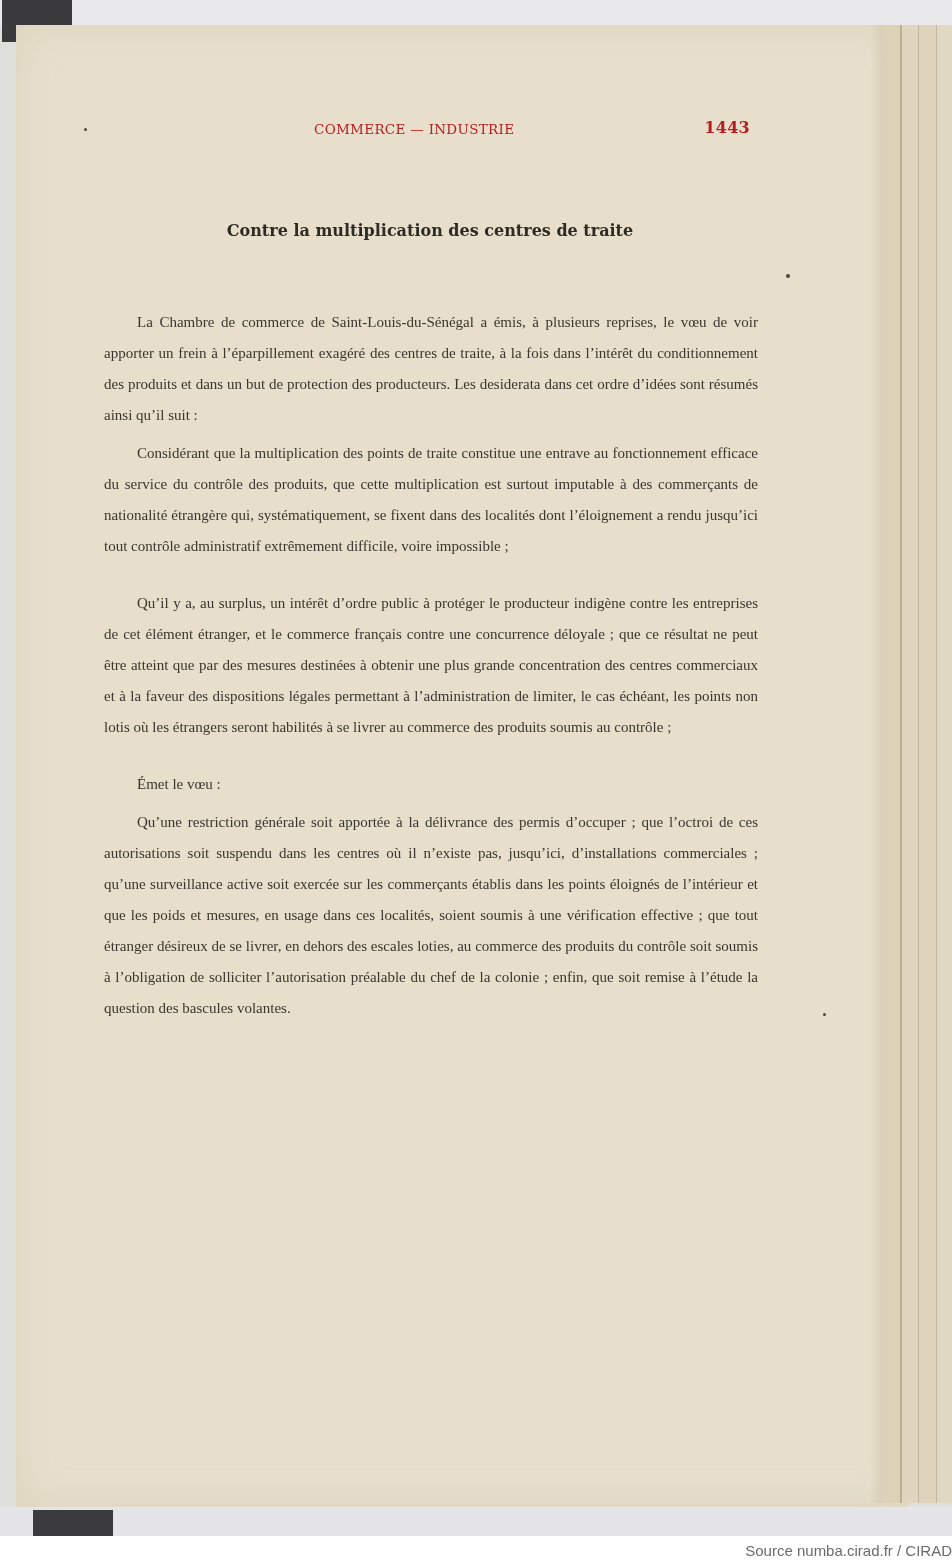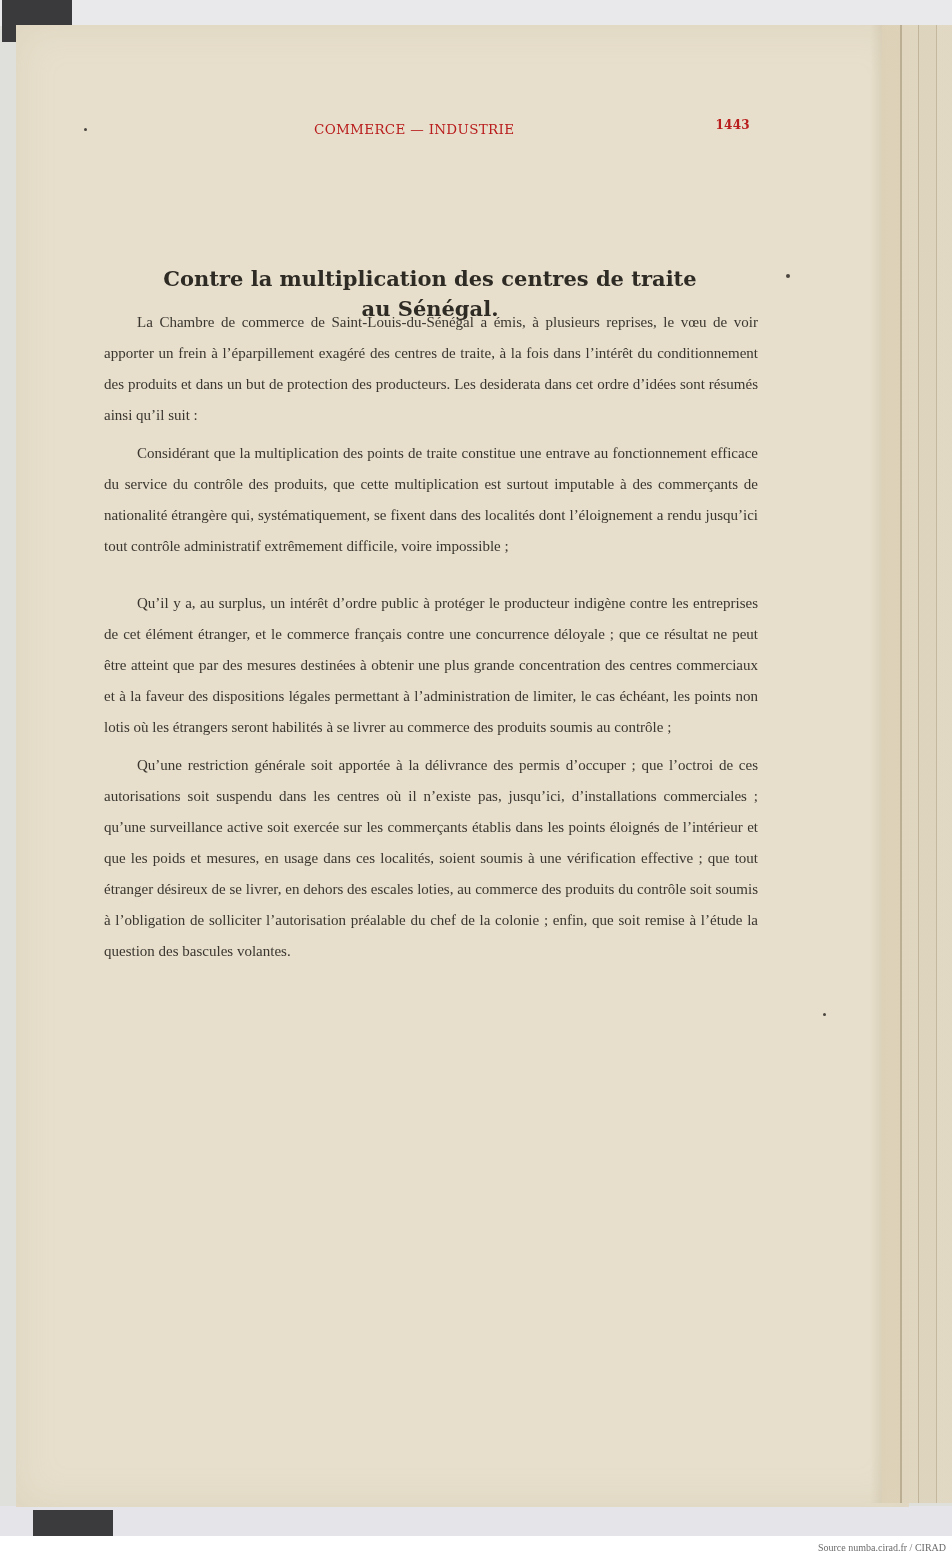--- a/index.html
+++ b/index.html
@@ -58,7 +58,7 @@
       position: absolute; left: 214px; top: 3px;
     }
     .running-head .pageno {
-      position: absolute; right: 10px; top: 0px; font-size: 12px; font-weight: bold;
+      position: absolute; right: 10px; top: 0px; font-size: 16px; font-weight: bold;
     }
     .title {
       position: absolute; left: 100px; top: 216px; width: 660px;

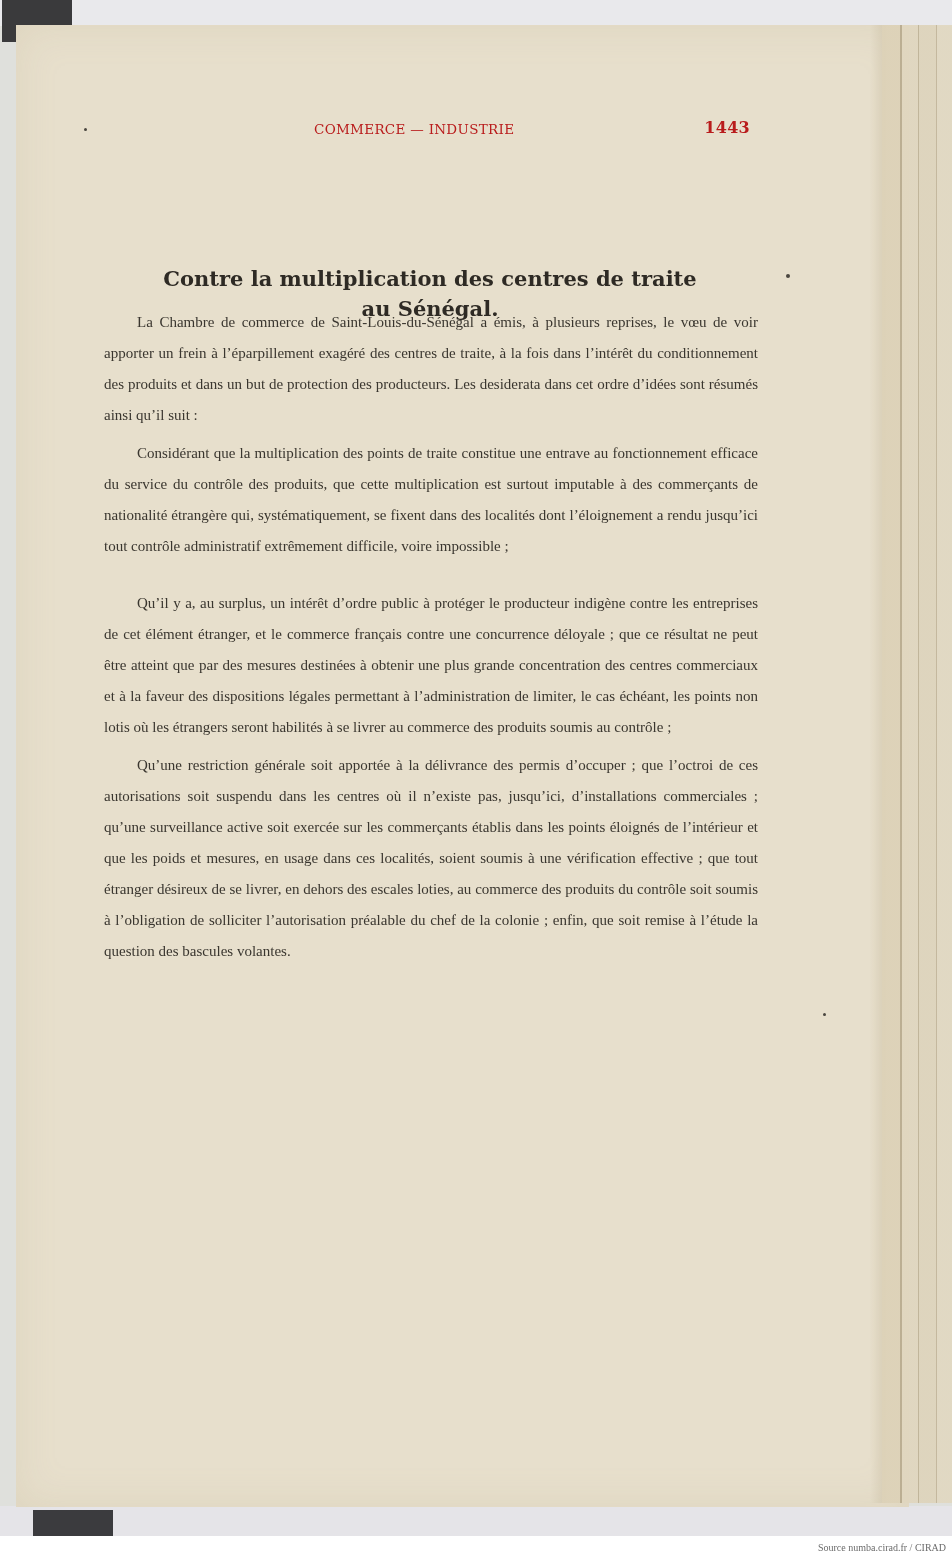--- a/index.html
+++ b/index.html
@@ -62,9 +62,8 @@
     }
     .title {
       position: absolute; left: 100px; top: 216px; width: 660px;
-      text-align: center; font-weight: bold; font-size: 21px; line-height: 30px;
+      text-align: center; font-weight: bold; font-size: 16px; line-height: 30px;
       color: #2e2a24;
-      margin-top: 48px;
     }
     .body-text {
       position: absolute; left: 104px; top: 307px; width: 654px;

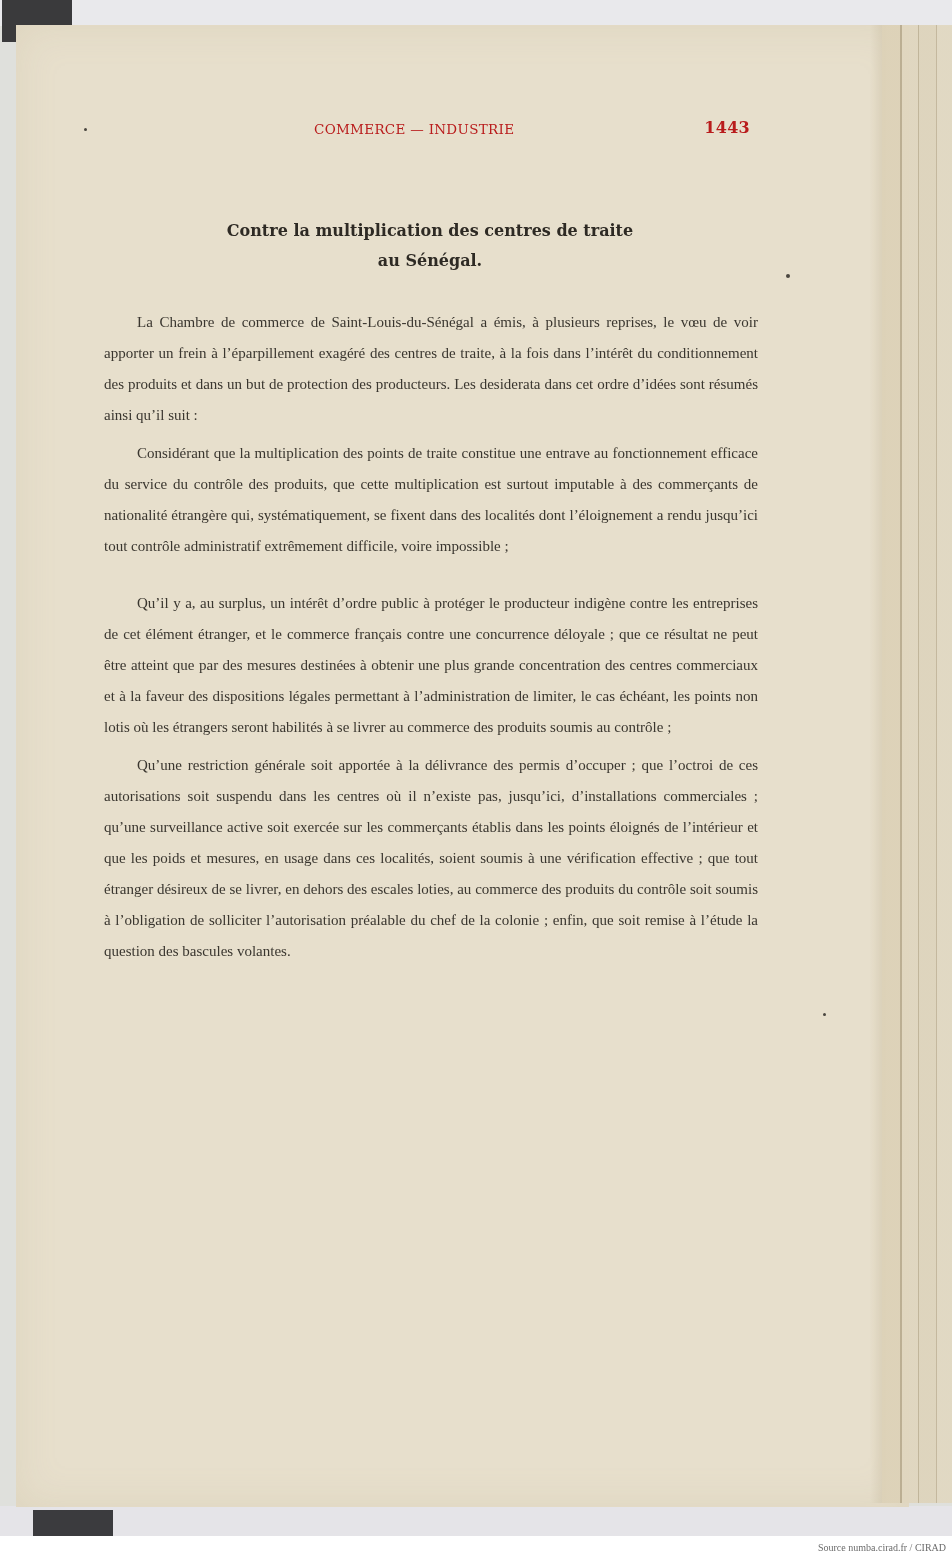--- a/index.html
+++ b/index.html
@@ -102,7 +102,6 @@
 
 <div class="title">
   <div>Contre la multiplication des centres de traite</div>
-  <div>au Sénégal.</div>
 </div>
 
 <div class="body-text">

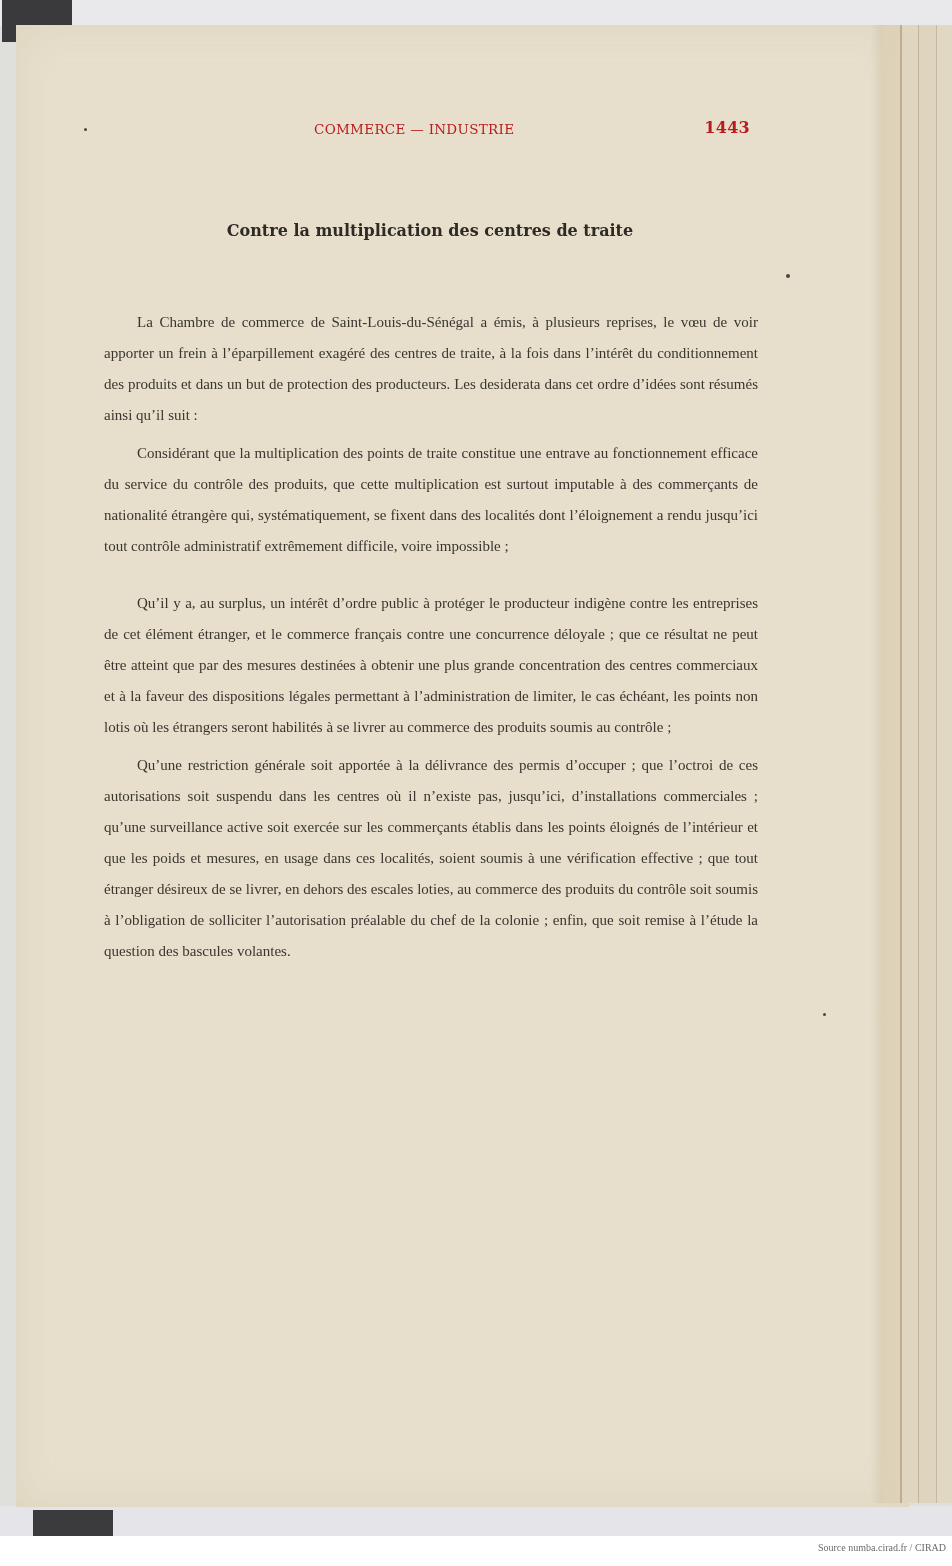--- a/index.html
+++ b/index.html
@@ -108,6 +108,7 @@
   <p class="para">La Chambre de commerce de Saint-Louis-du-Sénégal a émis, à plusieurs reprises, le vœu de voir apporter un frein à l’éparpillement exagéré des centres de traite, à la fois dans l’intérêt du conditionnement des produits et dans un but de protection des producteurs. Les desiderata dans cet ordre d’idées sont résumés ainsi qu’il suit :</p>
   <p class="para gap">Considérant que la multiplication des points de traite constitue une entrave au fonctionnement efficace du service du contrôle des produits, que cette multiplication est surtout imputable à des commerçants de nationalité étrangère qui, systématiquement, se fixent dans des localités dont l’éloignement a rendu jusqu’ici tout contrôle administratif extrêmement difficile, voire impossible ;</p>
   <p class="para gap-s">Qu’il y a, au surplus, un intérêt d’ordre public à protéger le producteur indigène contre les entreprises de cet élément étranger, et le commerce français contre une concurrence déloyale ; que ce résultat ne peut être atteint que par des mesures destinées à obtenir une plus grande concentration des centres commerciaux et à la faveur des dispositions légales permettant à l’administration de limiter, le cas échéant, les points non lotis où les étrangers seront habilités à se livrer au commerce des produits soumis au contrôle ;</p>
+  <p class="para gap-s">Émet le vœu :</p>
   <p class="para gap">Qu’une restriction générale soit apportée à la délivrance des permis d’occuper ; que l’octroi de ces autorisations soit suspendu dans les centres où il n’existe pas, jusqu’ici, d’installations commerciales ; qu’une surveillance active soit exercée sur les commerçants établis dans les points éloignés de l’intérieur et que les poids et mesures, en usage dans ces localités, soient soumis à une vérification effective ; que tout étranger désireux de se livrer, en dehors des escales loties, au commerce des produits du contrôle soit soumis à l’obligation de solliciter l’autorisation préalable du chef de la colonie ; enfin, que soit remise à l’étude la question des bascules volantes.</p>
 </div>
 

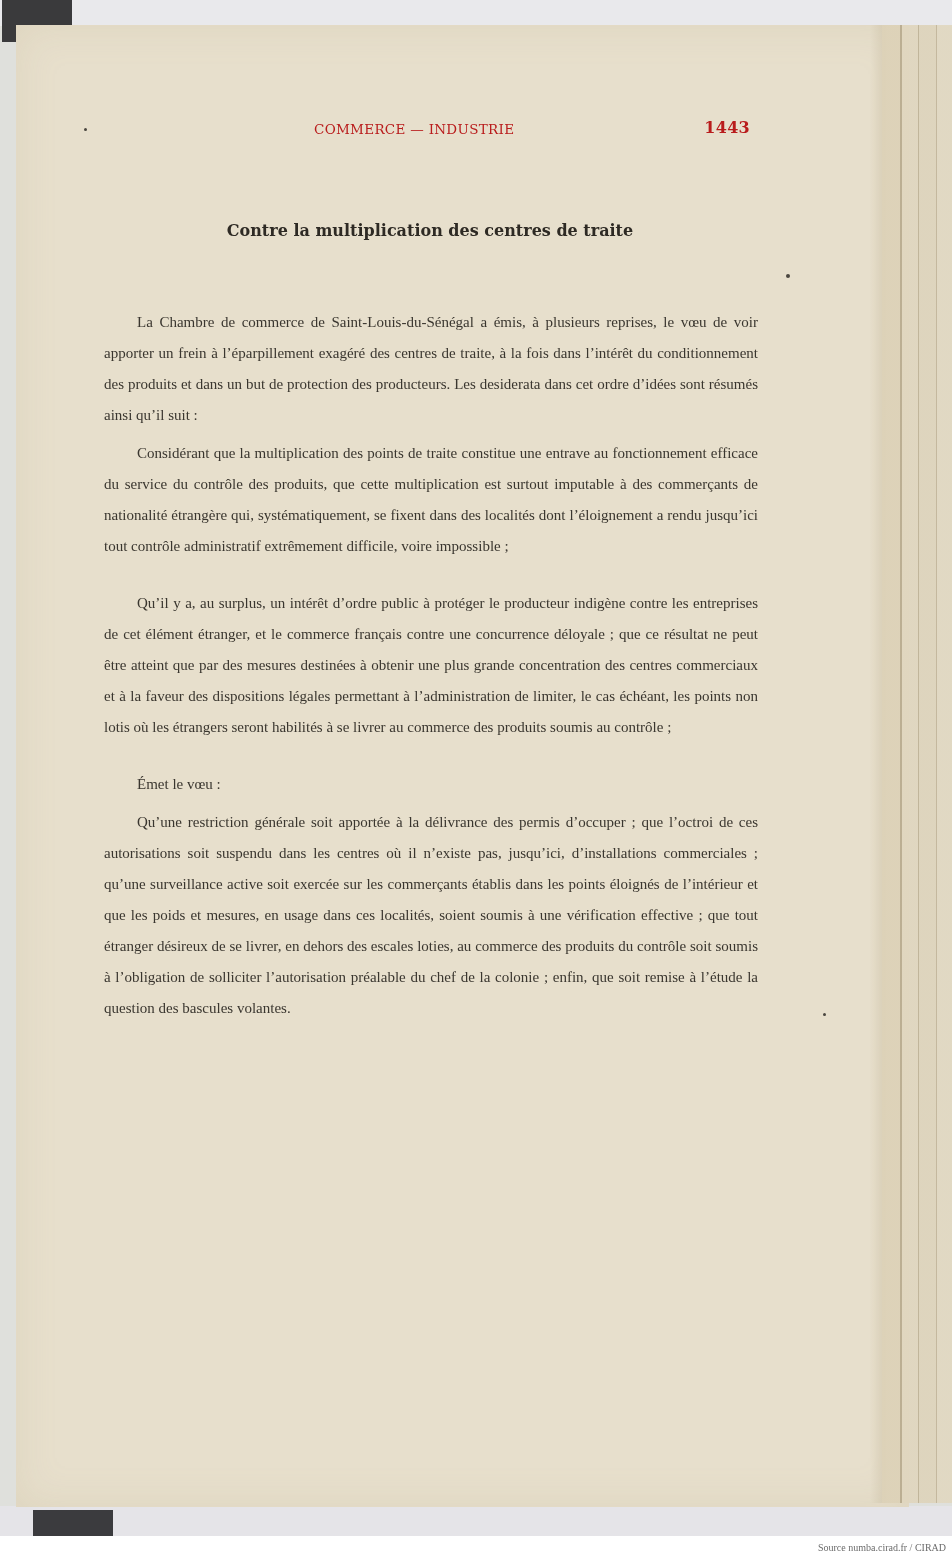--- a/index.html
+++ b/index.html
@@ -78,8 +78,8 @@
       position: absolute; width: 4px; height: 4px; border-radius: 50%; background: #4a463f;
     }
     .caption {
-      position: absolute; right: 6px; top: 1542px;
-      font-family: Liberation Serif, serif; font-size: 10px; color: #6b6b6b;
+      position: absolute; right: 0; top: 1542px;
+      font-family: Liberation Sans, sans-serif; font-size: 15px; color: #6b6b6b;
     }
   </style>
 </head>

